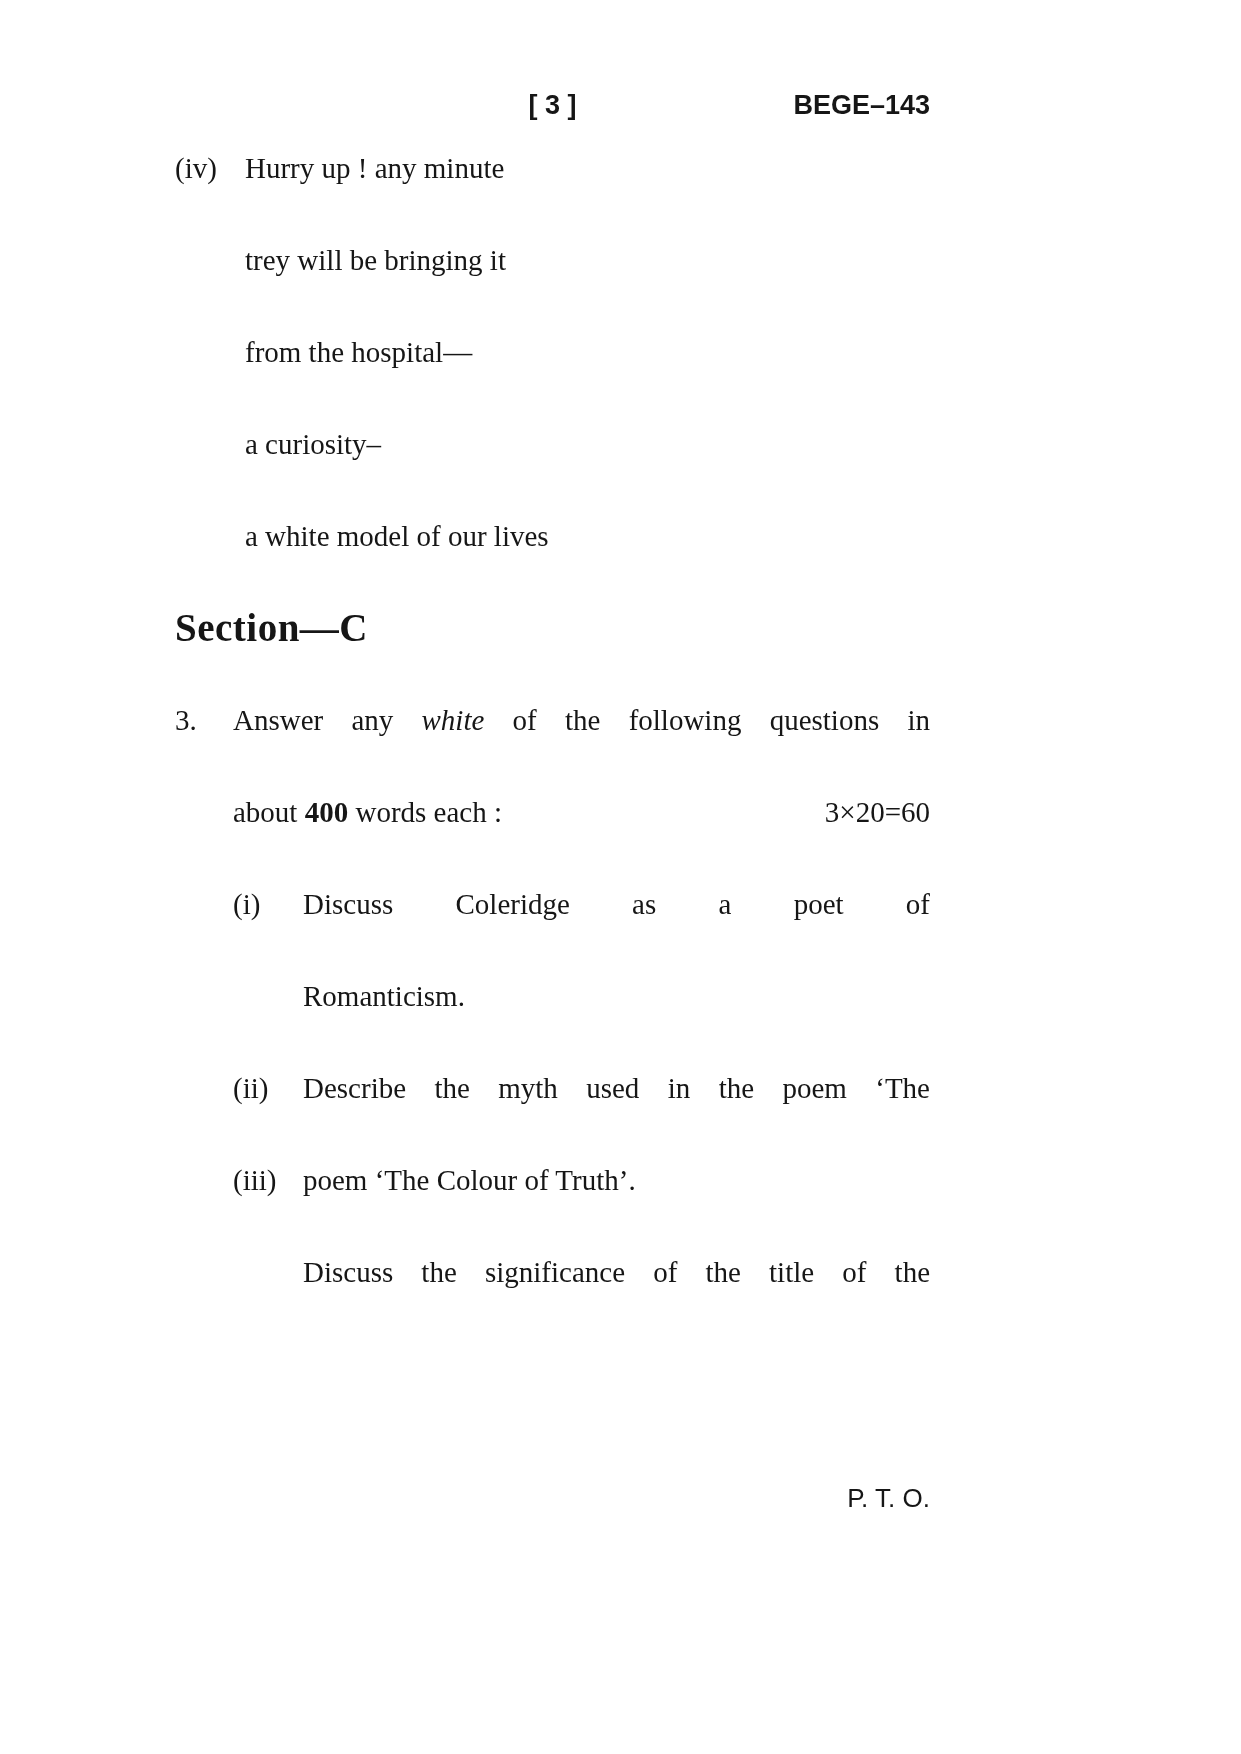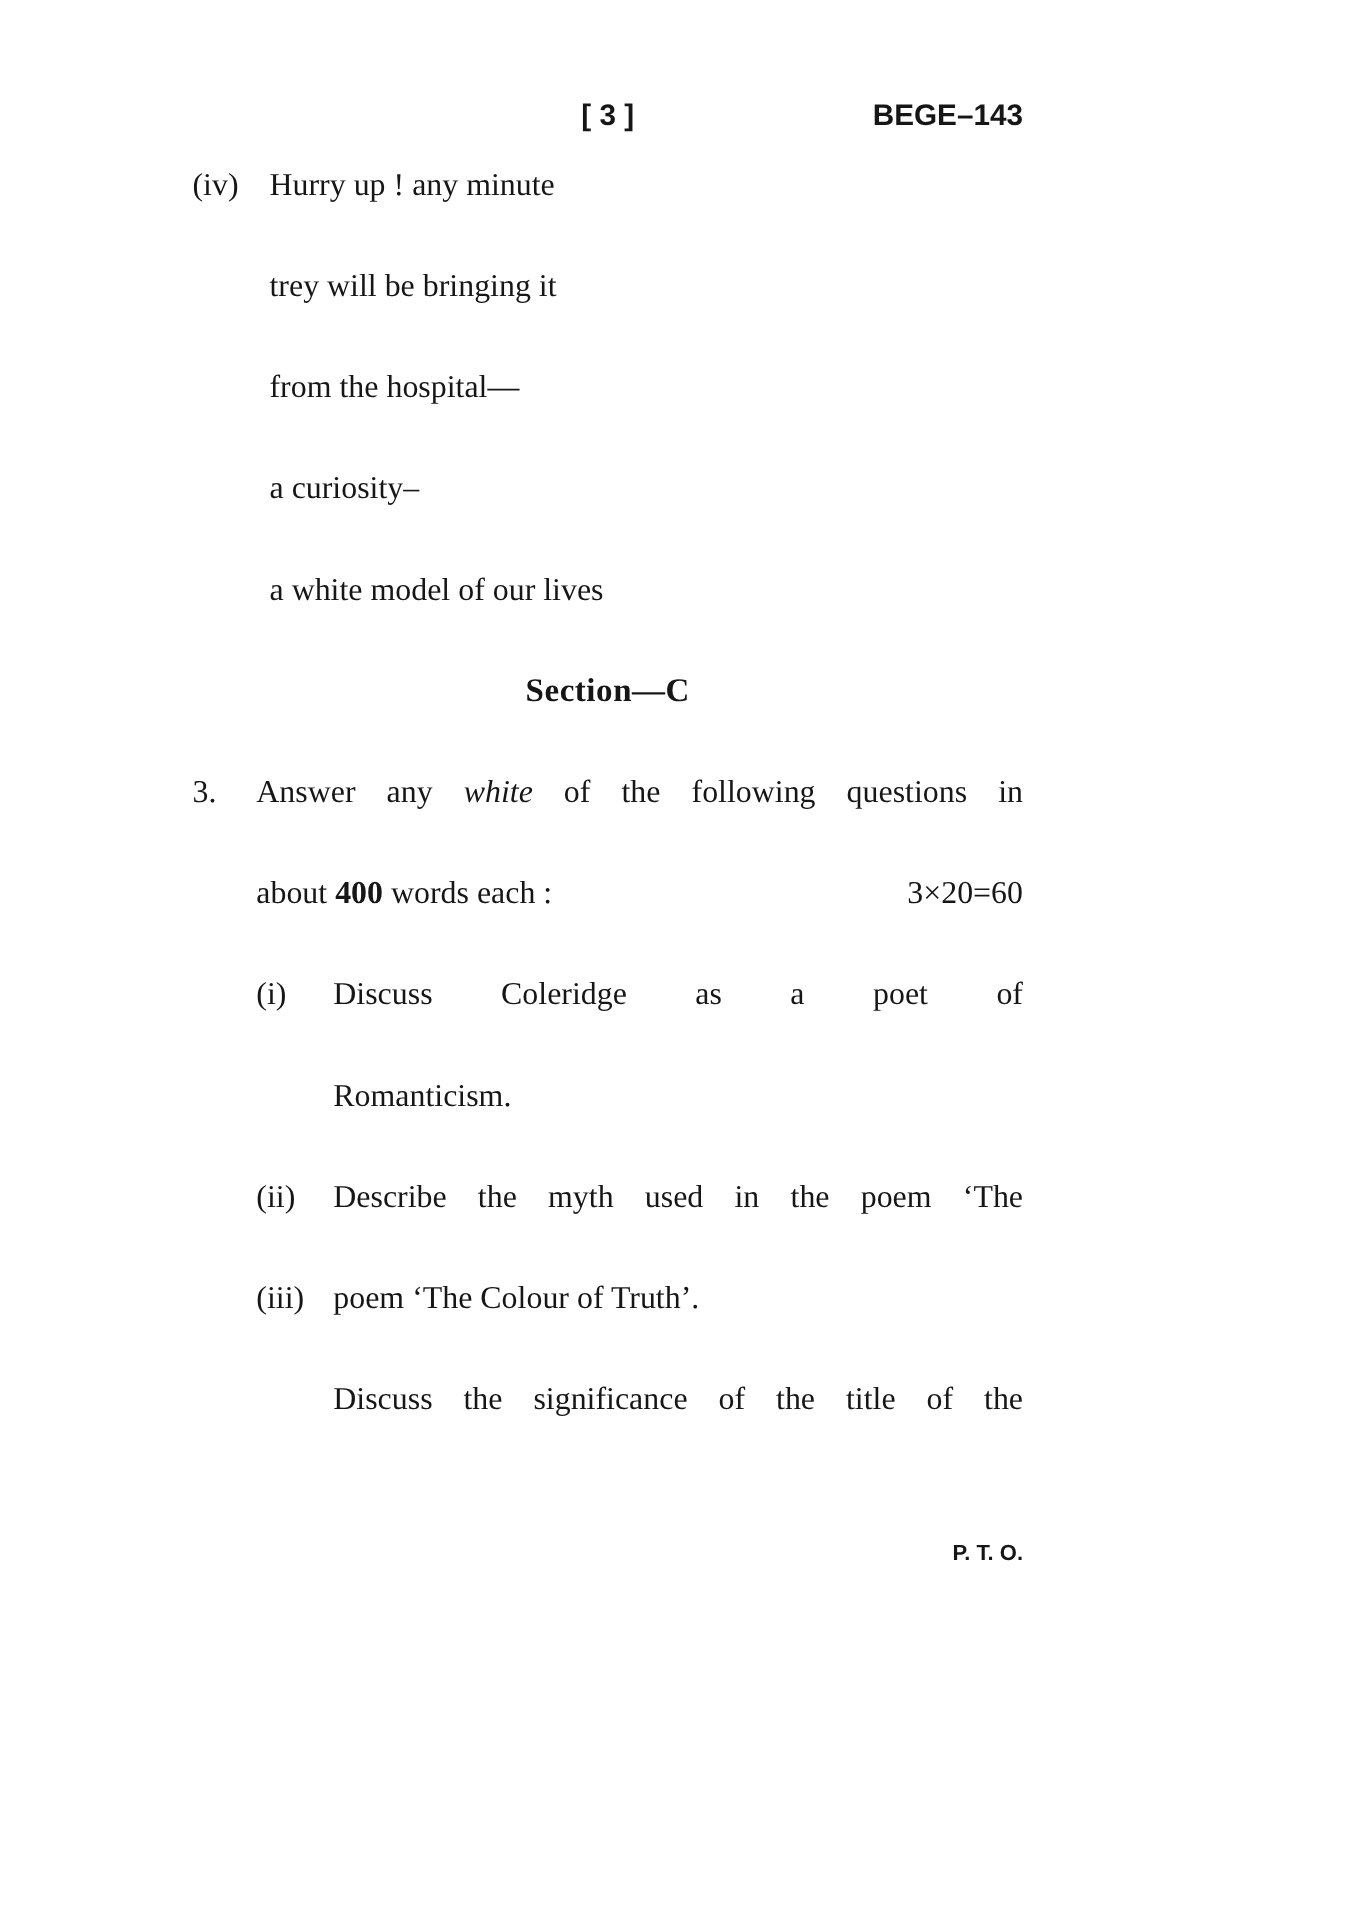--- a/index.html
+++ b/index.html
@@ -57,9 +57,8 @@
   .indented { }
   .q3-label { flex: 0 0 58px; }
   .section-heading {
-    text-align: center;
     font-weight: bold;
-    font-size: 30px;
+    font-size: 39px;
     letter-spacing: 0.5px;
   }
   .q3-line2 {

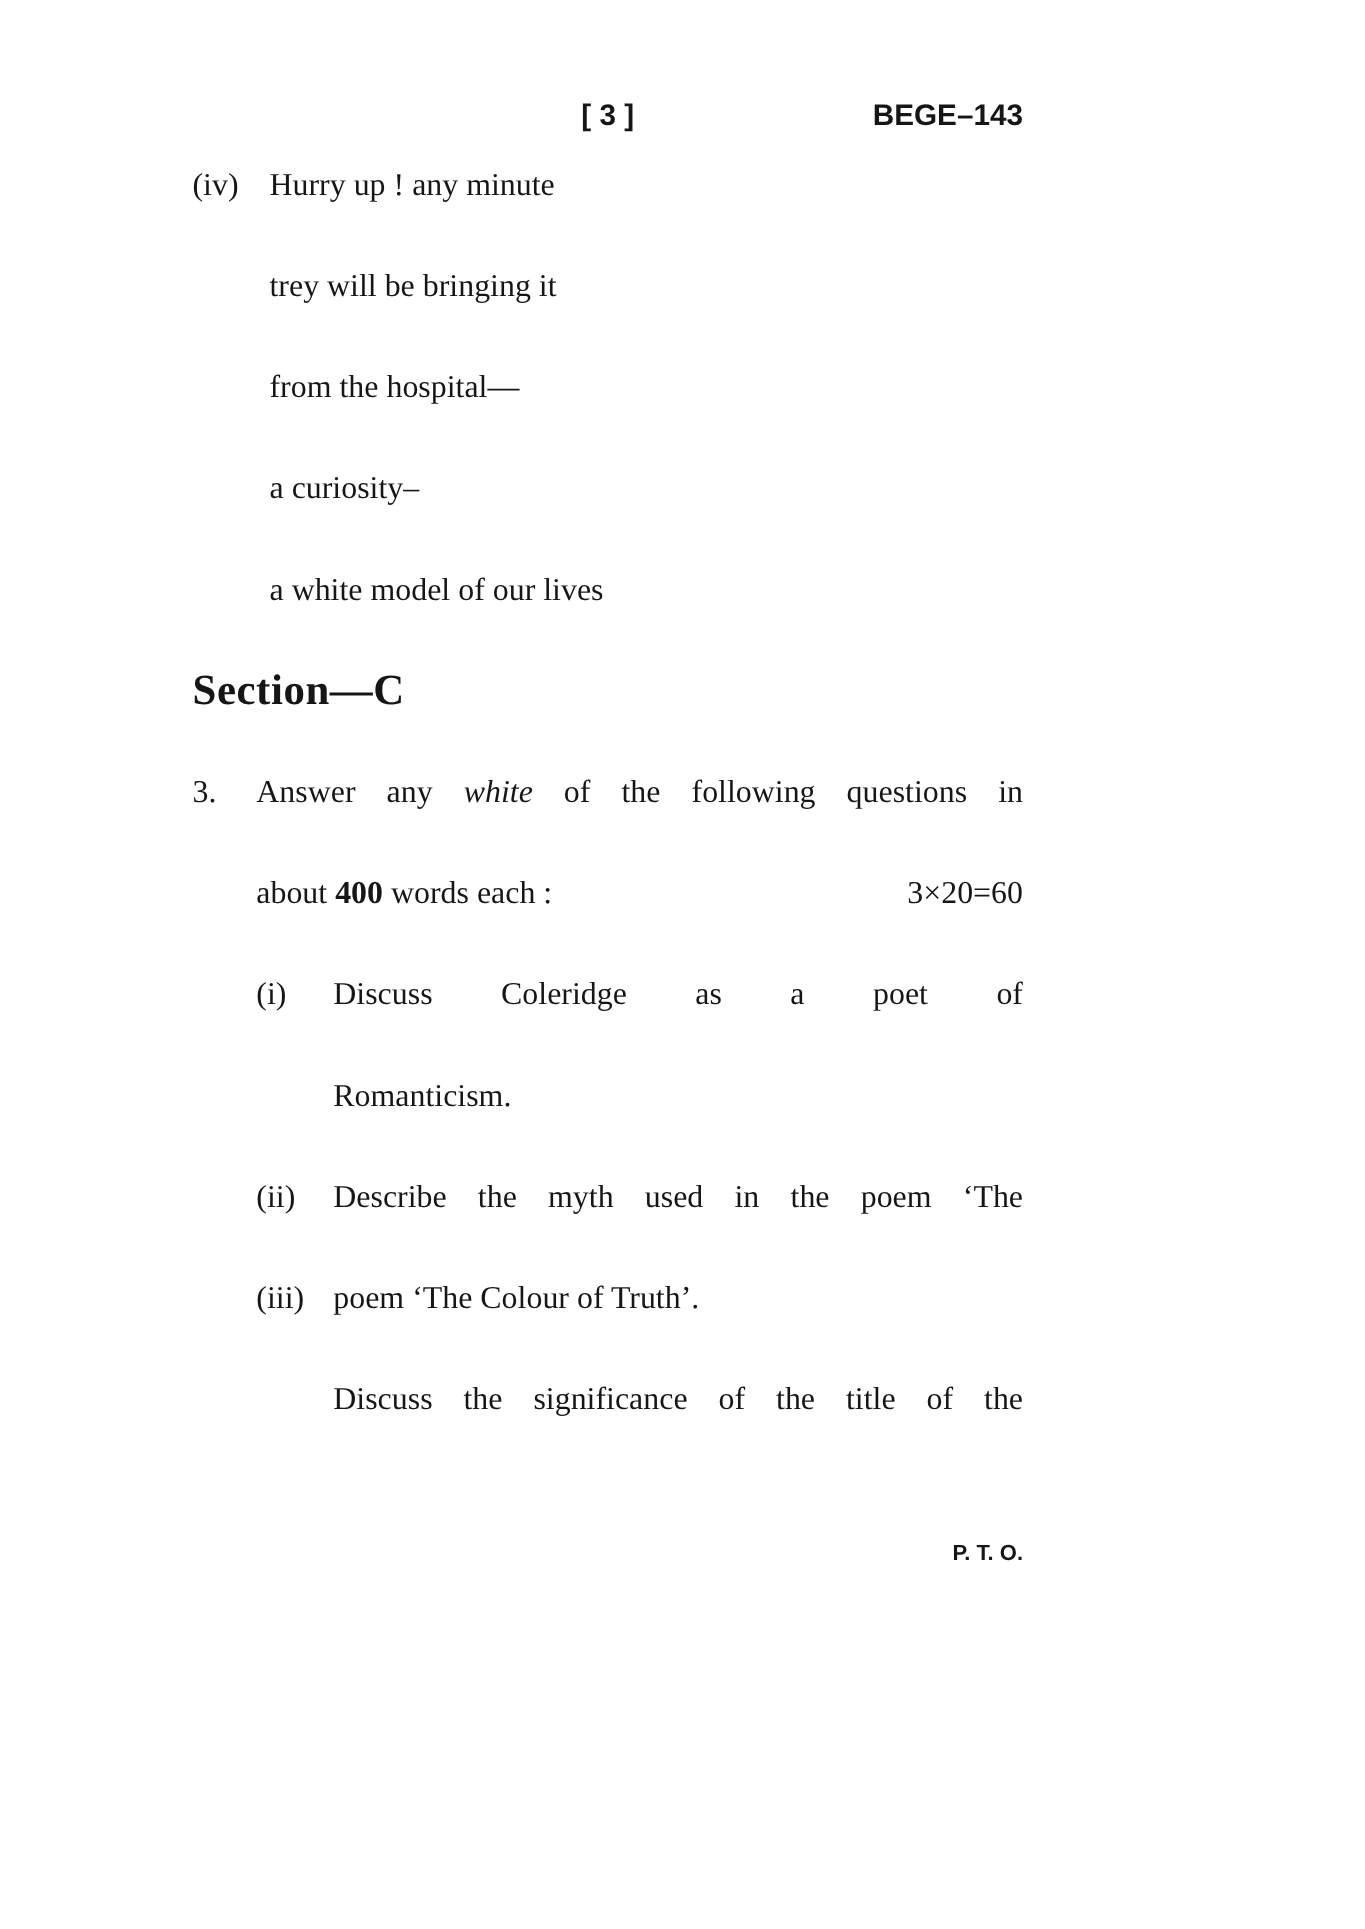--- a/index.html
+++ b/index.html
@@ -68,11 +68,11 @@
   }
   .page-footer {
     position: absolute;
-    top: 1396px;
+    top: 1482px;
     right: 311px;
     font-family: "Liberation Sans", sans-serif;
-    font-weight: bold;
-    font-size: 20px;
+    font-weight: normal;
+    font-size: 26px;
     line-height: 32px;
   }
 </style>

